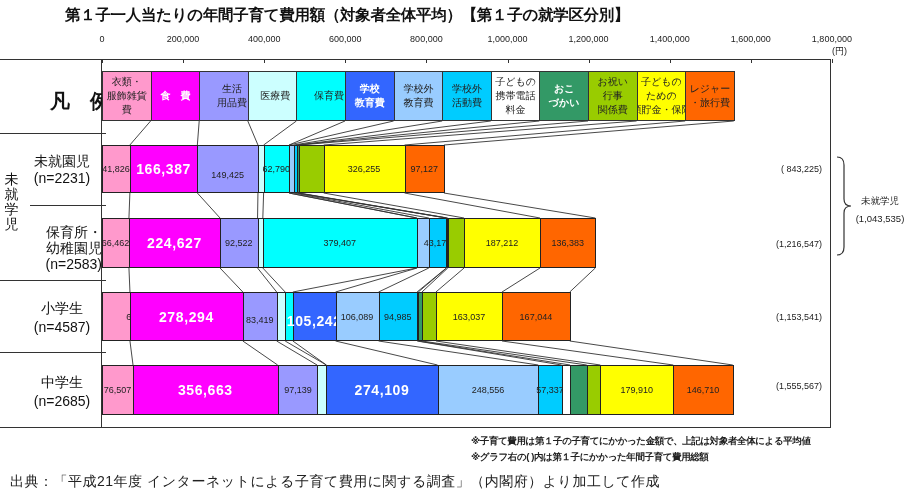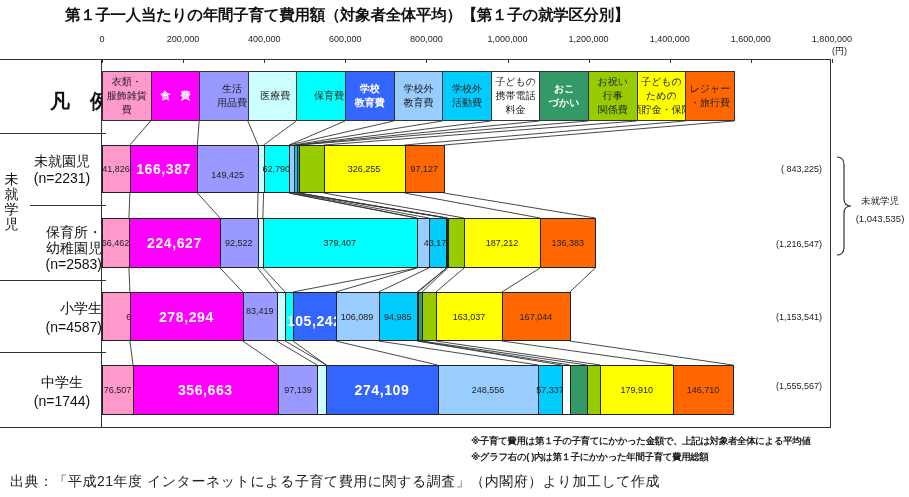--- a/index.html
+++ b/index.html
@@ -62,7 +62,7 @@
   <div>幼稚園児</div>
   <div>(n=2583)</div>
 </div>
-<div class="row-label" style="top:299px;line-height:19px;text-align:right;">
+<div class="row-label" style="top:299px;line-height:19px;">
   <div>小学生</div>
   <div>(n=4587)</div>
 </div>

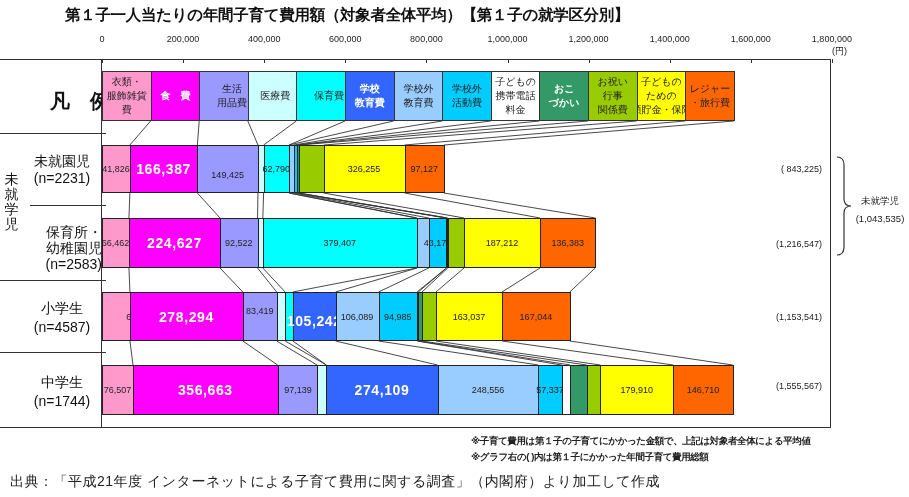--- a/index.html
+++ b/index.html
@@ -162,7 +162,7 @@
     <div class="seg" title="食費" style="left: 129.967px; width: 113.848px; top: 292px; height: 49px; background: rgb(255, 0, 255);"></div>
     <div class="seg-label light" style="left: 186.391px; top: 316.5px;">278,294</div>
     <div class="seg" title="生活用品費" style="left: 242.816px; width: 34.8264px; top: 292px; height: 49px; background: rgb(153, 153, 255);"></div>
-    <div class="seg-label" style="left: 259.729px; top: 311px;">83,419</div>
+    <div class="seg-label" style="left: 259.729px; top: 320px;">83,419</div>
     <div class="seg" title="医療費" style="left: 276.642px; width: 9.5155px; top: 292px; height: 49px; background: rgb(204, 255, 255);"></div>
     <div class="seg" title="保育費" style="left: 285.157px; width: 8.7045px; top: 292px; height: 49px; background: rgb(0, 255, 255);"></div>
     <div class="seg" title="学校教育費" style="left: 292.862px; width: 43.6756px; top: 292px; height: 49px; background: rgb(51, 102, 255);"></div>

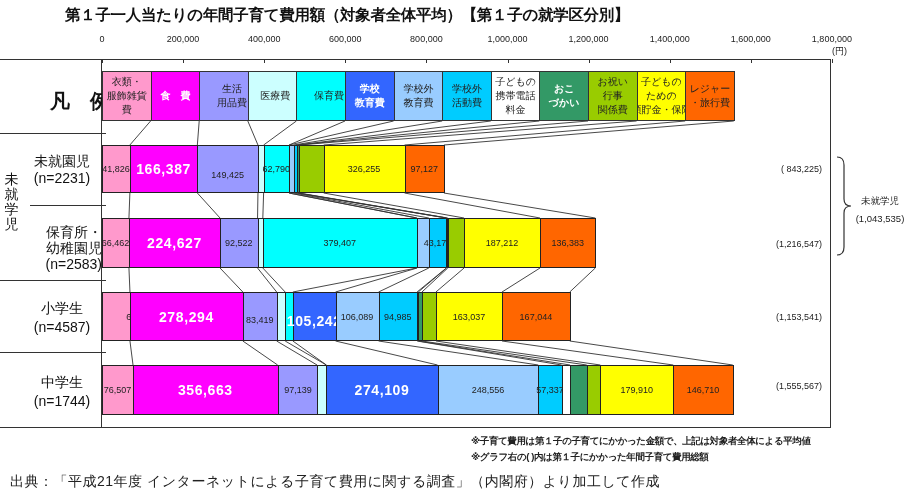--- a/index.html
+++ b/index.html
@@ -68,7 +68,7 @@
 </div>
 <div class="row-label" style="top:373px;line-height:19px;">
   <div>中学生</div>
-  <div>(n=1744)</div>
+  <div>(n=2685)</div>
 </div>
 
 <div id="chart-layer">

